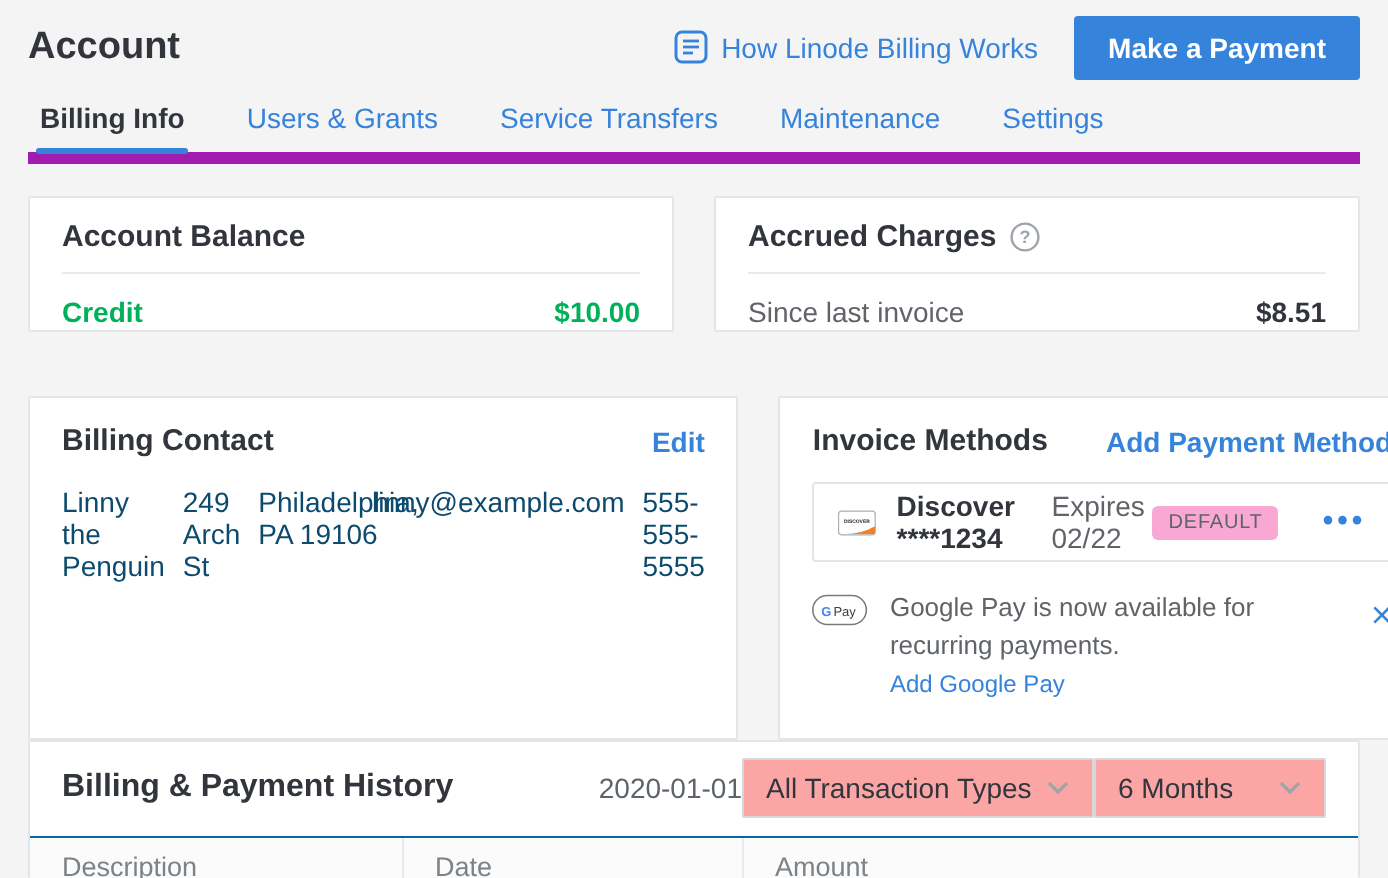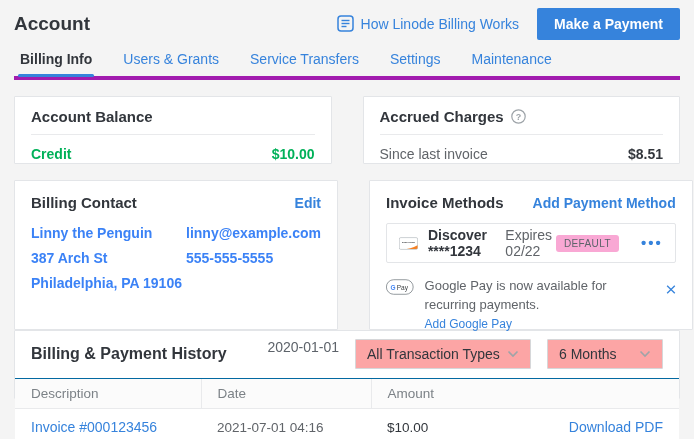--- a/index.html
+++ b/index.html
@@ -25,7 +25,7 @@
   }
 
   
-  .tabs { display:flex; gap:27px; border-bottom:4px solid #a21caf; margin-top:4px; padding:0 4px; }
+  .tabs { display:flex; gap:27px; border-bottom:6px solid #a21caf; margin-top:4px; padding:0 4px; }
   .tab { position:relative; padding:7px 2px 9px; color:#3683dc; font-size:14px; cursor:pointer; text-decoration:none; }
   .tab.active { color:#32363c; font-weight:700; }
   .tab.active::after { content:""; position:absolute; left:0; right:0; bottom:-1px; height:3px; border-radius:2px; background:#3683dc; }

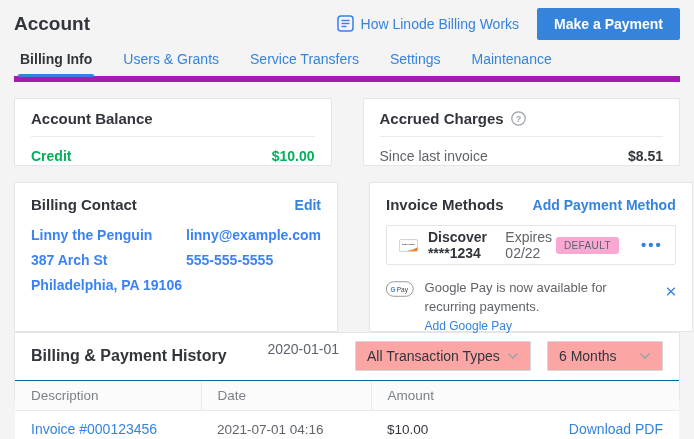--- a/index.html
+++ b/index.html
@@ -118,8 +118,8 @@
     <a class="tab active">Billing Info</a>
     <a class="tab">Users &amp; Grants</a>
     <a class="tab">Service Transfers</a>
+    <a class="tab">Maintenance</a>
     <a class="tab">Settings</a>
-    <a class="tab">Maintenance</a>
   </nav>
 
   <div class="grid">

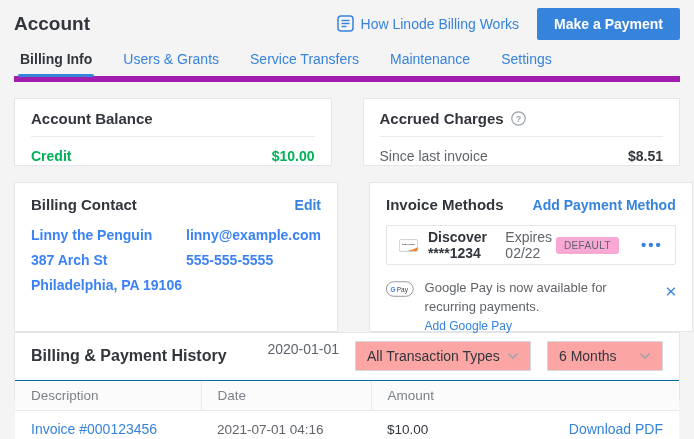--- a/index.html
+++ b/index.html
@@ -31,7 +31,7 @@
   .tab.active::after { content:""; position:absolute; left:0; right:0; bottom:-1px; height:3px; border-radius:2px; background:#3683dc; }
 
   
-  .grid { display:grid; grid-template-columns:1fr 1fr; gap:31px; margin-top:16px; }
+  .grid { display:grid; grid-template-columns:1fr 1fr; gap:20px; margin-top:16px; }
   .card { background:#fff; border:1px solid #e3e5e8; border-radius:1px; }
   .card-sm { height:68px; padding:11px 16px 0; }
   .card-title-row { display:flex; align-items:center; justify-content:space-between; }

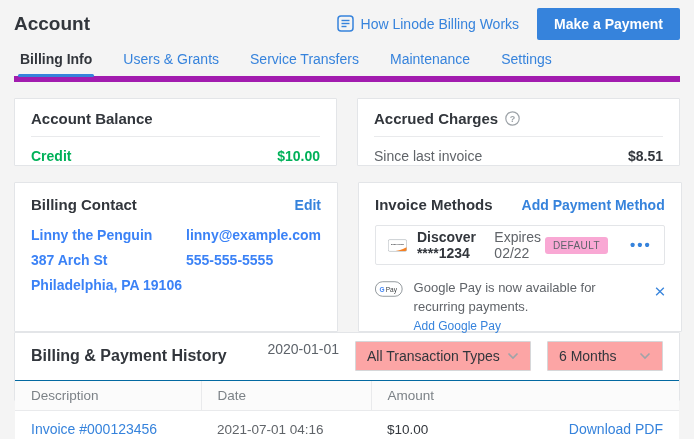--- a/index.html
+++ b/index.html
@@ -42,7 +42,7 @@
   .gray { color:#606469; }
   .amount-dark { font-weight:700; color:#32363c; }
 
-  .card-lg { height:150px; padding:13px 16px; }
+  .card-lg { height:172px; padding:13px 16px;margin-top:16px; }
   .link { color:#3683dc; cursor:pointer; text-decoration:none; font-size:14px; }
   .link-bold { font-weight:700; }
 

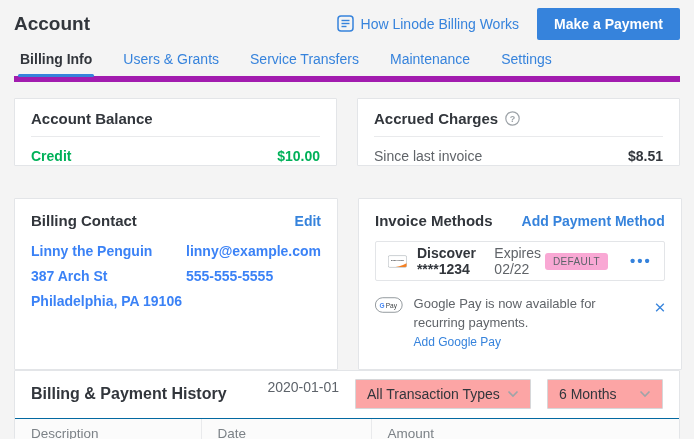--- a/index.html
+++ b/index.html
@@ -48,7 +48,7 @@
 
   
   .contact-cols { display:flex; margin-top:14px; }
-  .contact-col { width:155px; display:flex; flex-direction:column; gap:9px; color:#3b82f6; font-size:14px;font-weight:bold; }
+  .contact-col { width:155px; display:flex; flex-direction:row; gap:9px; color:#0c4a6e; font-size:14px; }
   .contact-col + .contact-col { width:auto; }
 
   

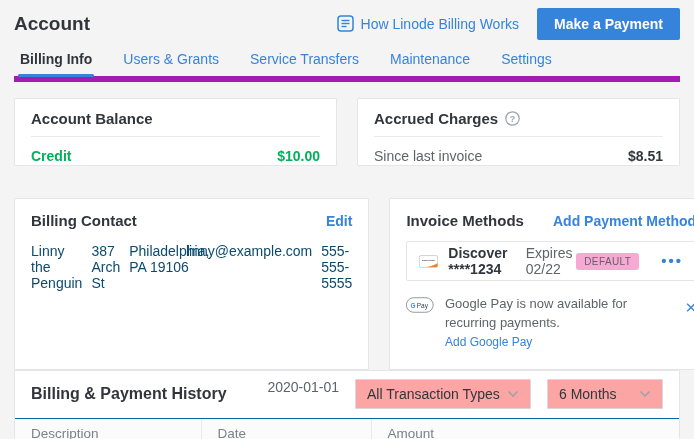--- a/index.html
+++ b/index.html
@@ -161,7 +161,7 @@
       <div class="contact-cols">
         <div class="contact-col">
           <span>Linny the Penguin</span>
-          <span>387 Arch St</span>
+          <span>249 Arch St</span>
           <span>Philadelphia, PA 19106</span>
         </div>
         <div class="contact-col">

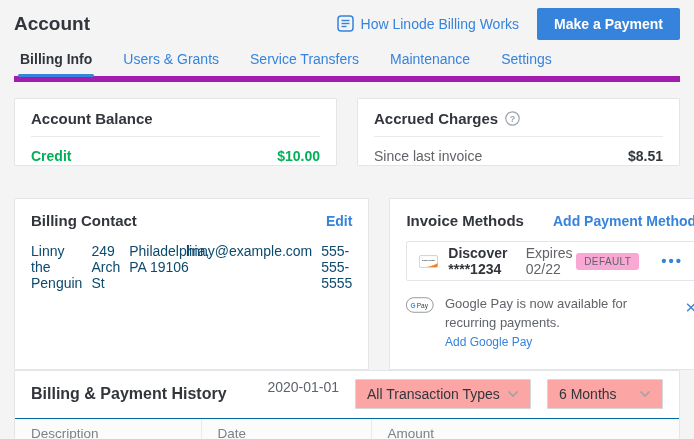--- a/index.html
+++ b/index.html
@@ -71,7 +71,7 @@
   .history { height:69px; }
   .history-head { display:flex; align-items:center; padding:8px 16px 9px; }
   .history-title { font-size:16px; font-weight:700; color:#32363c; }
-  .filters { margin-left:auto; display:flex; align-items:flex-start; gap:16px; }
+  .filters { margin-left:auto; display:flex; align-items:center; }
   .date-filter { color:#5d636a; cursor:pointer; }
   .select {
     display:flex; align-items:center; justify-content:space-between;

